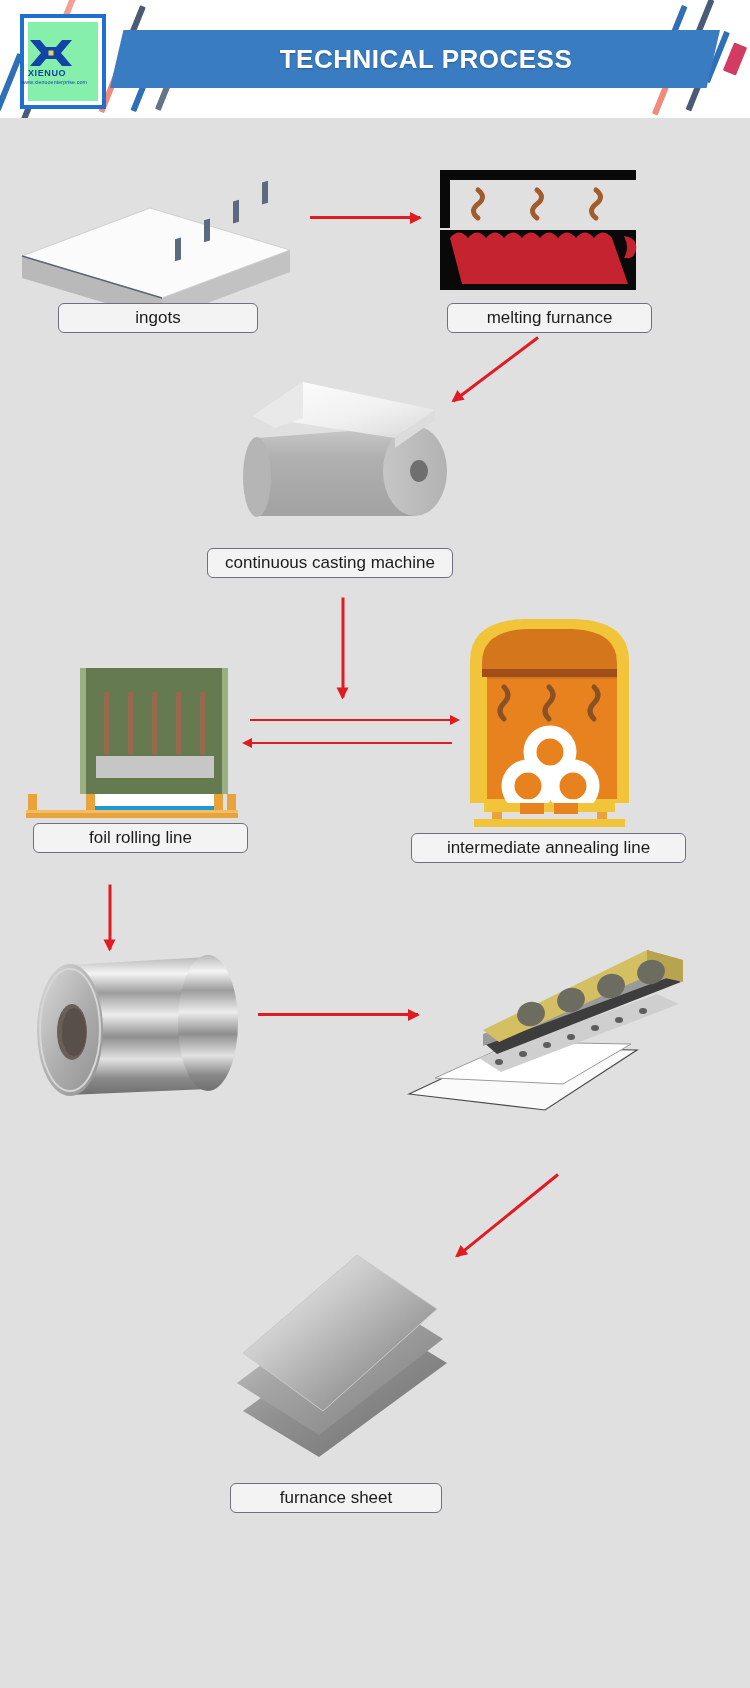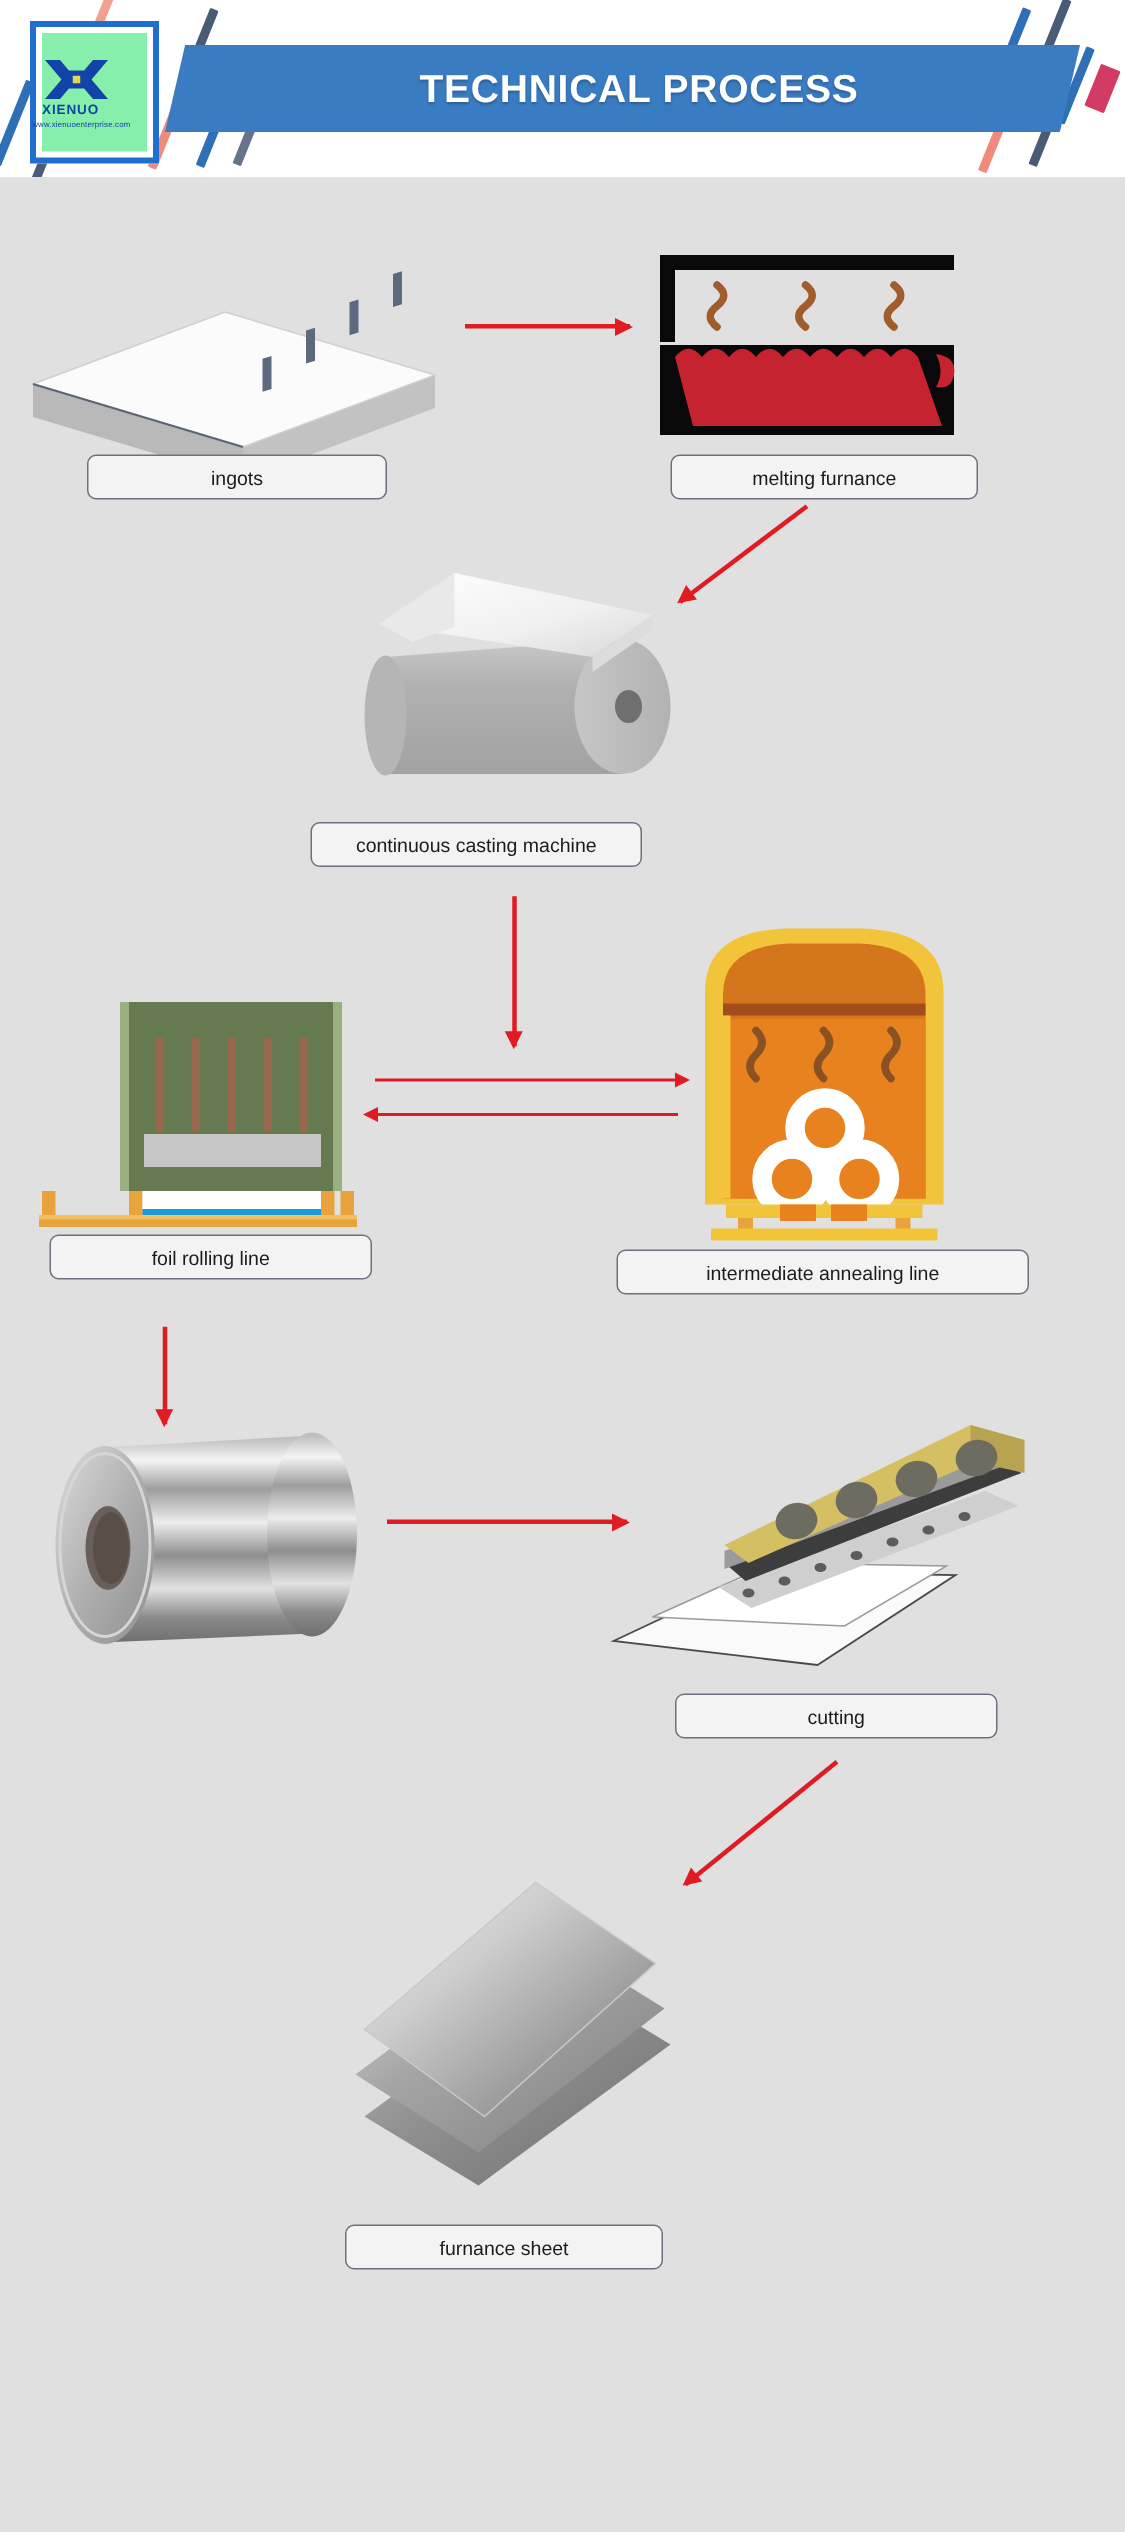--- a/index.html
+++ b/index.html
@@ -71,7 +71,7 @@
     position:absolute;height:30px;
     background:#f3f3f3;border:1px solid #6f6f80;border-radius:6px;
     display:flex;align-items:center;justify-content:center;
-    font-size:13px;color:#1b1b1b;box-sizing:border-box;white-space:nowrap;
+    font-size:17px;color:#1b1b1b;box-sizing:border-box;white-space:nowrap;
   }
 
   

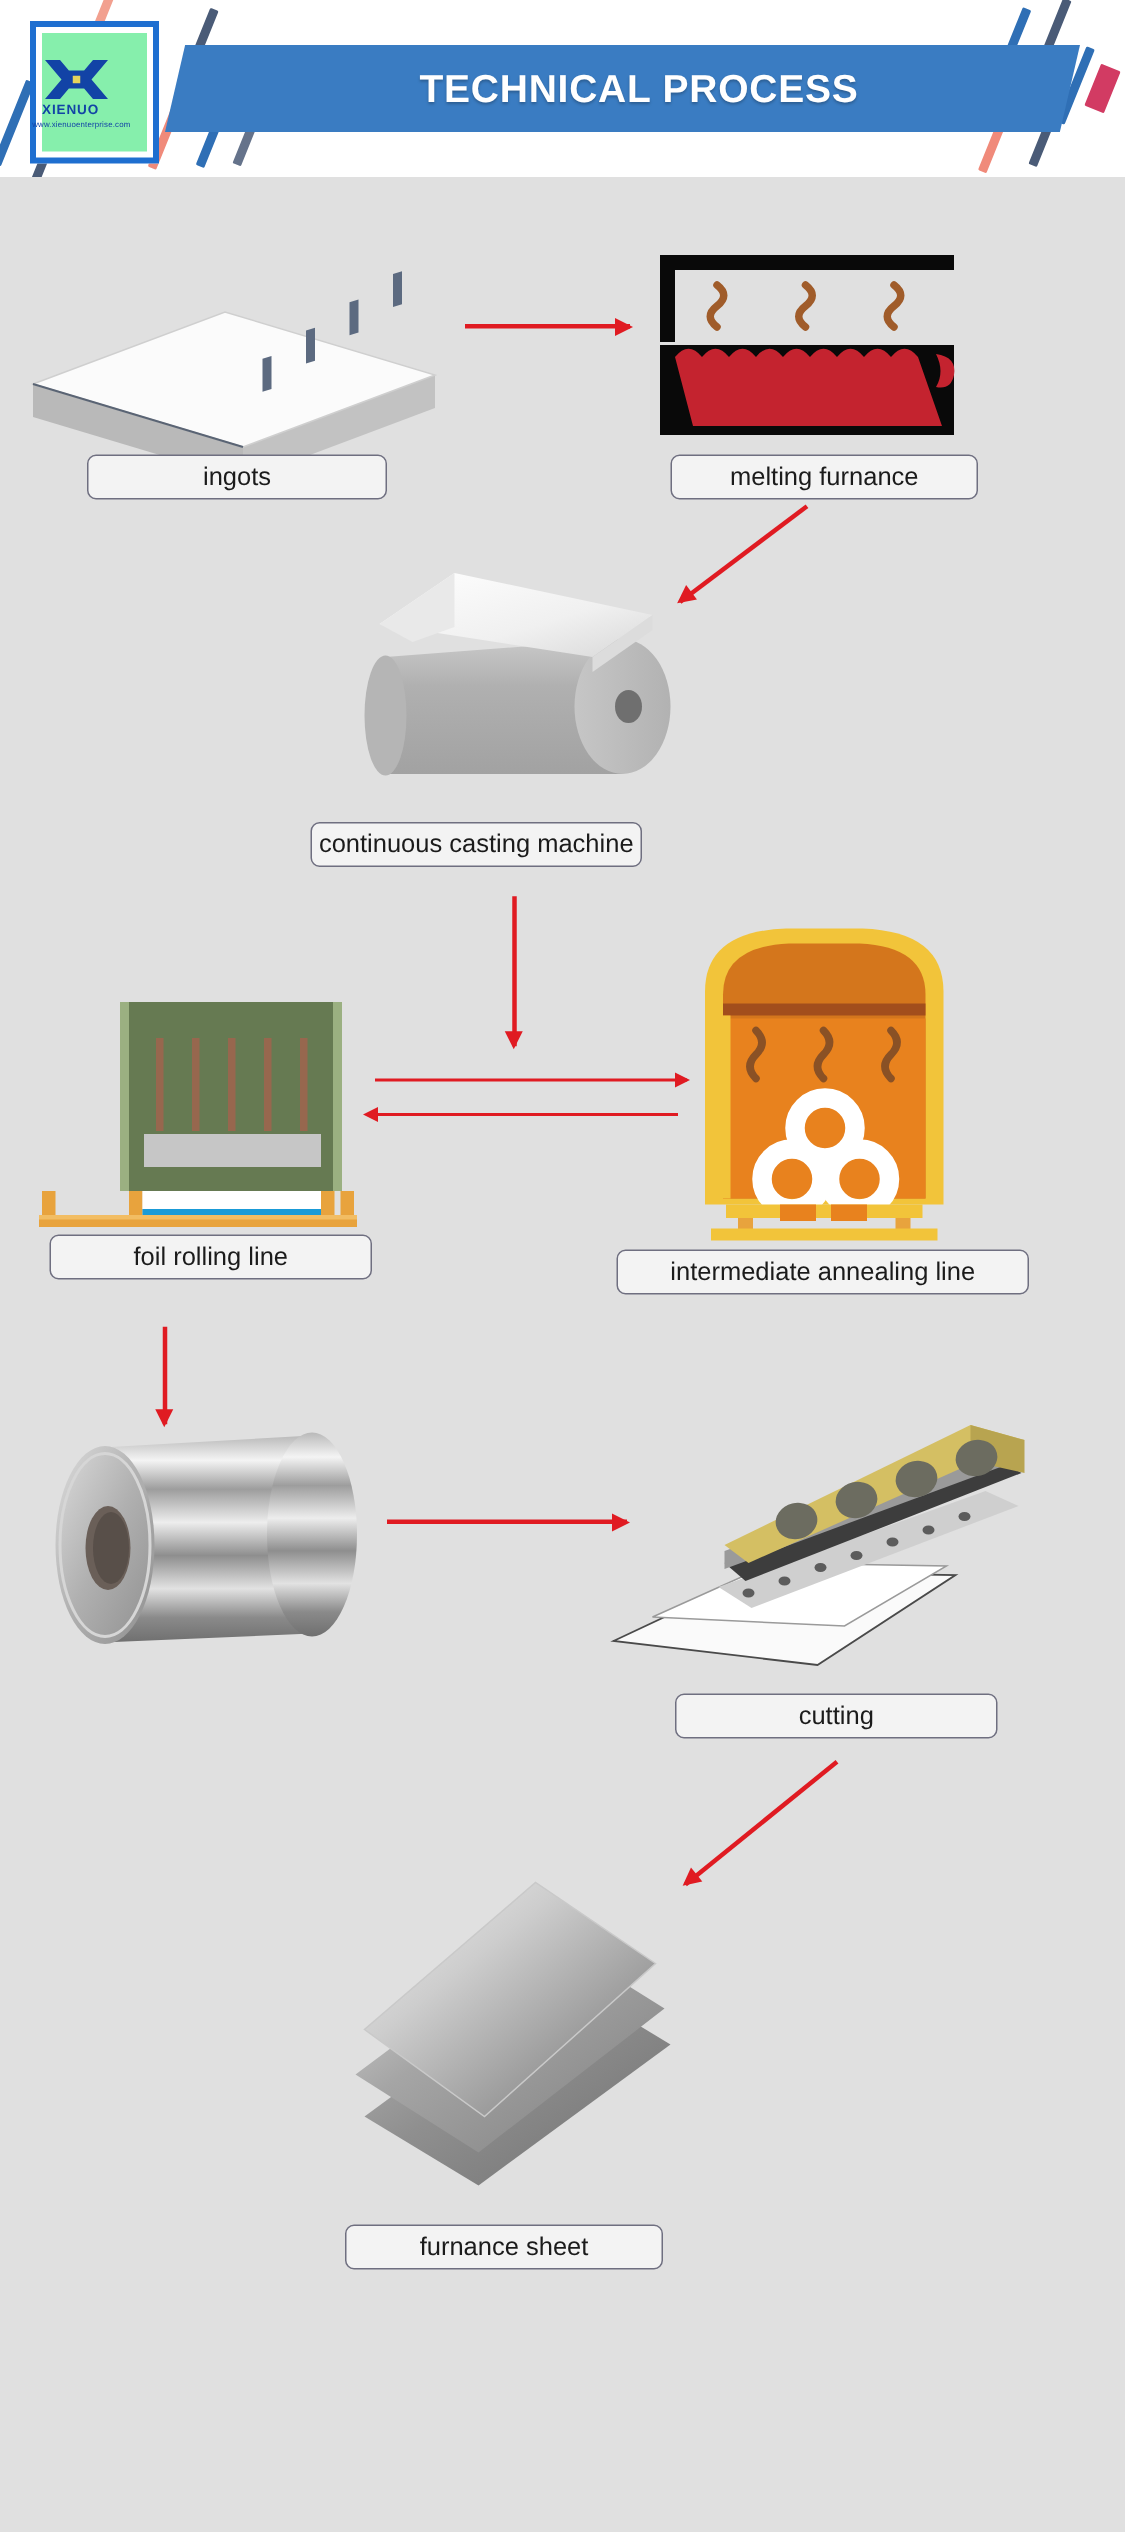--- a/index.html
+++ b/index.html
@@ -212,7 +212,7 @@
       <path d="M150 70 L190 42 L190 52 L150 80 Z" fill="#dcdcdc"></path>
     </svg>
   </div>
-  <div class="chip" style="left:207px;top:430px;width:221px;">continuous casting machine</div>
+  <div class="chip" style="left:207px;top:430px;width:246px;">continuous casting machine</div>
 
   <div class="arrow" style="left:343px;top:478px;width:100px;transform:rotate(90deg);"></div>
 

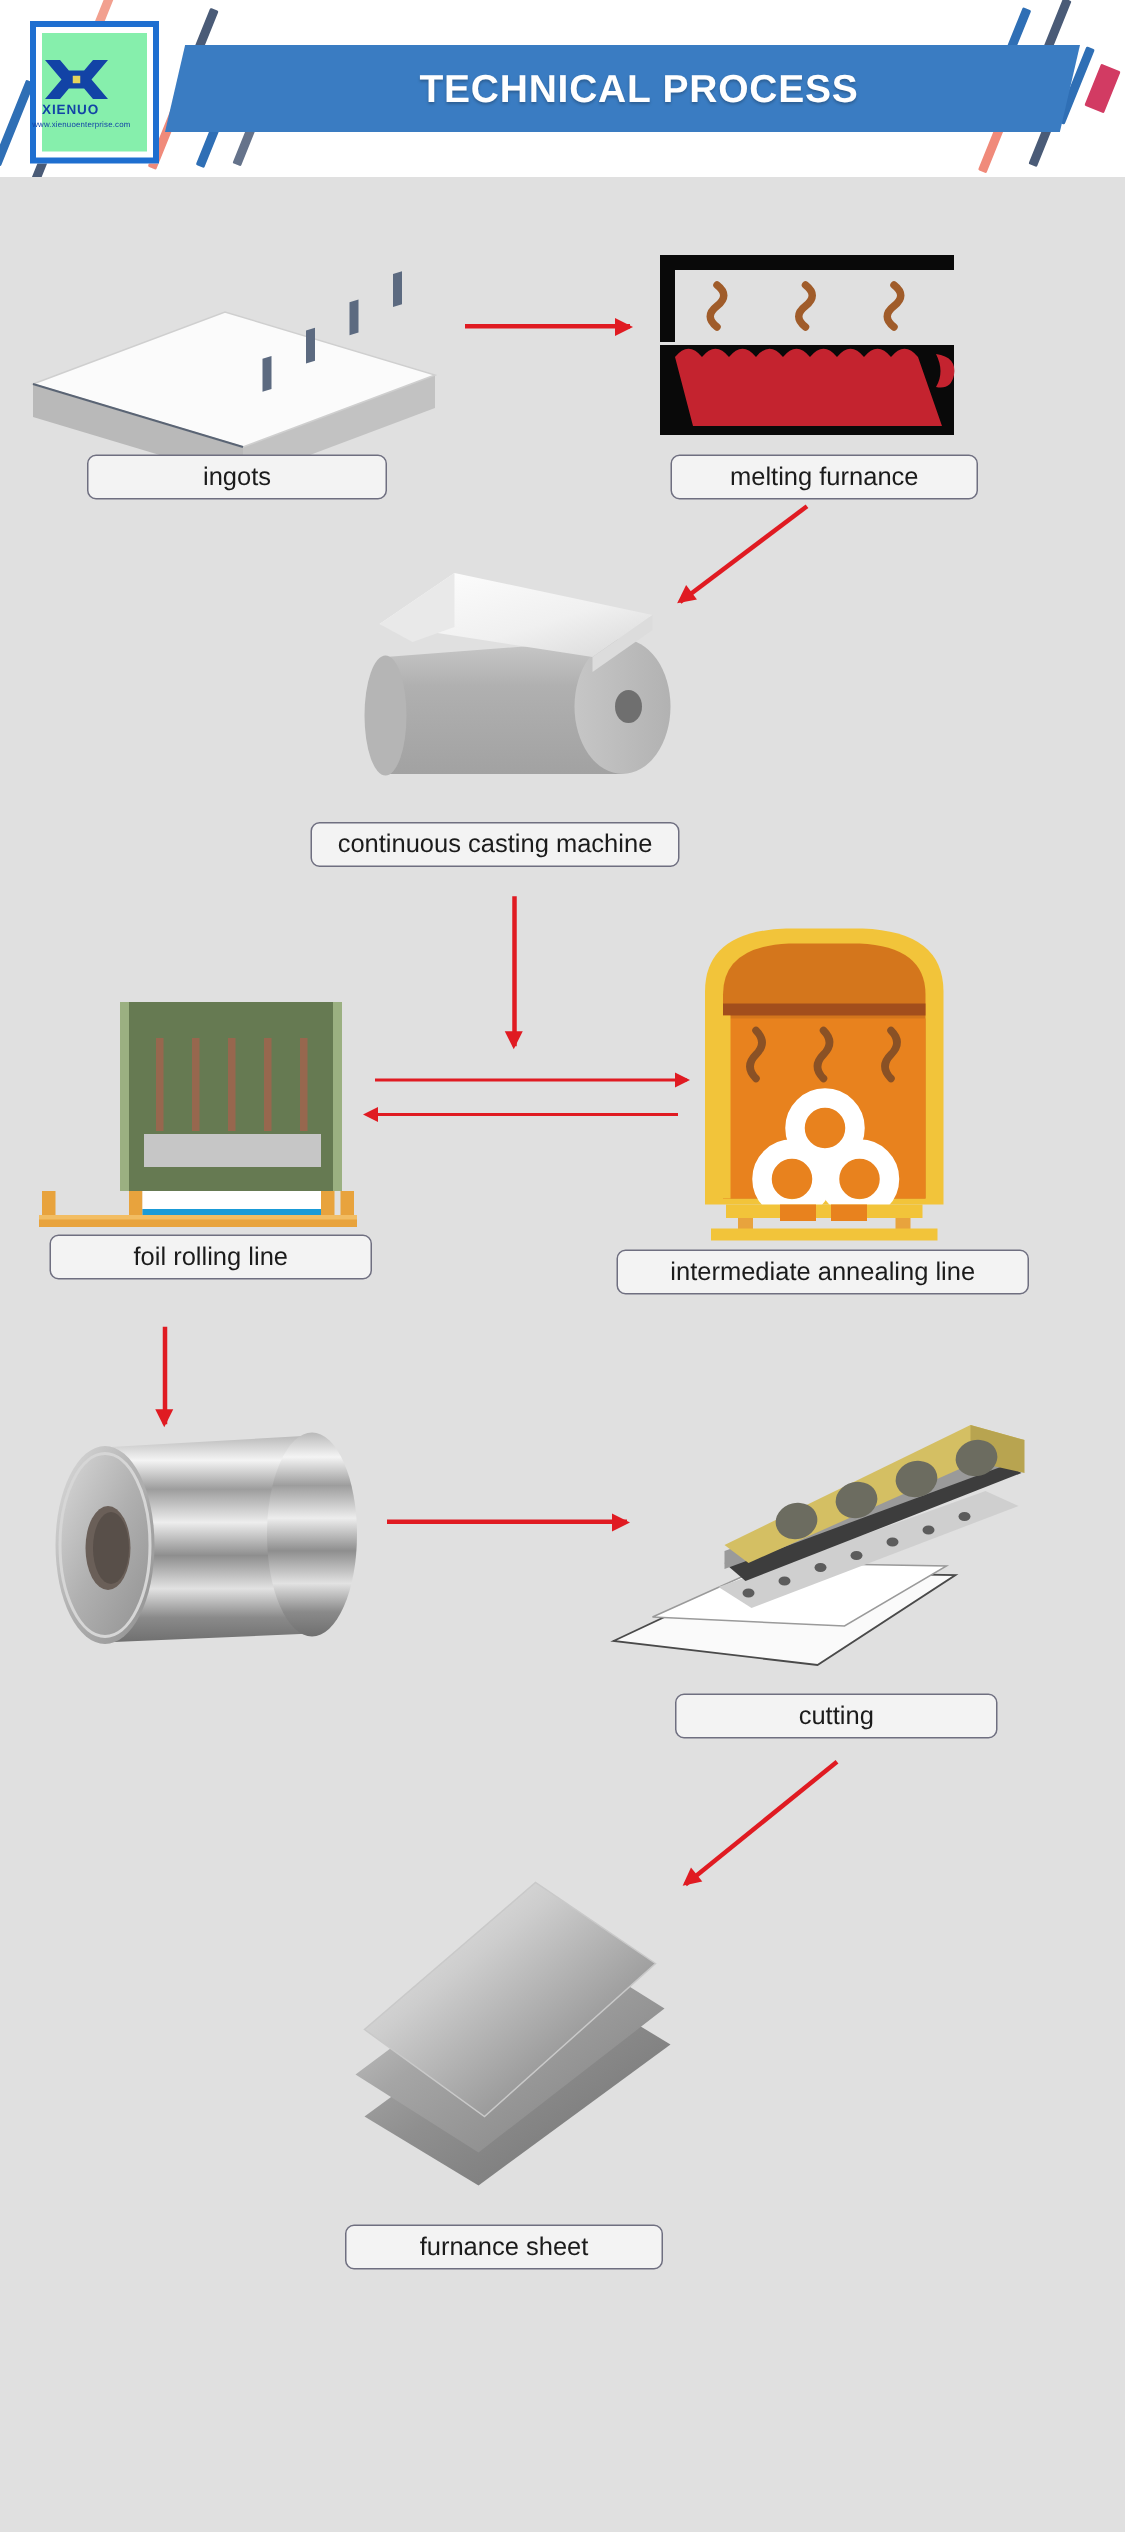--- a/index.html
+++ b/index.html
@@ -352,7 +352,6 @@
       </g>
     </svg>
   </div>
-  <div class="chip" style="left:450px;top:1011px;width:215px;">cutting</div>
 
   <div class="arrow" style="left:558px;top:1055px;width:130px;transform:rotate(141deg);"></div>
 

